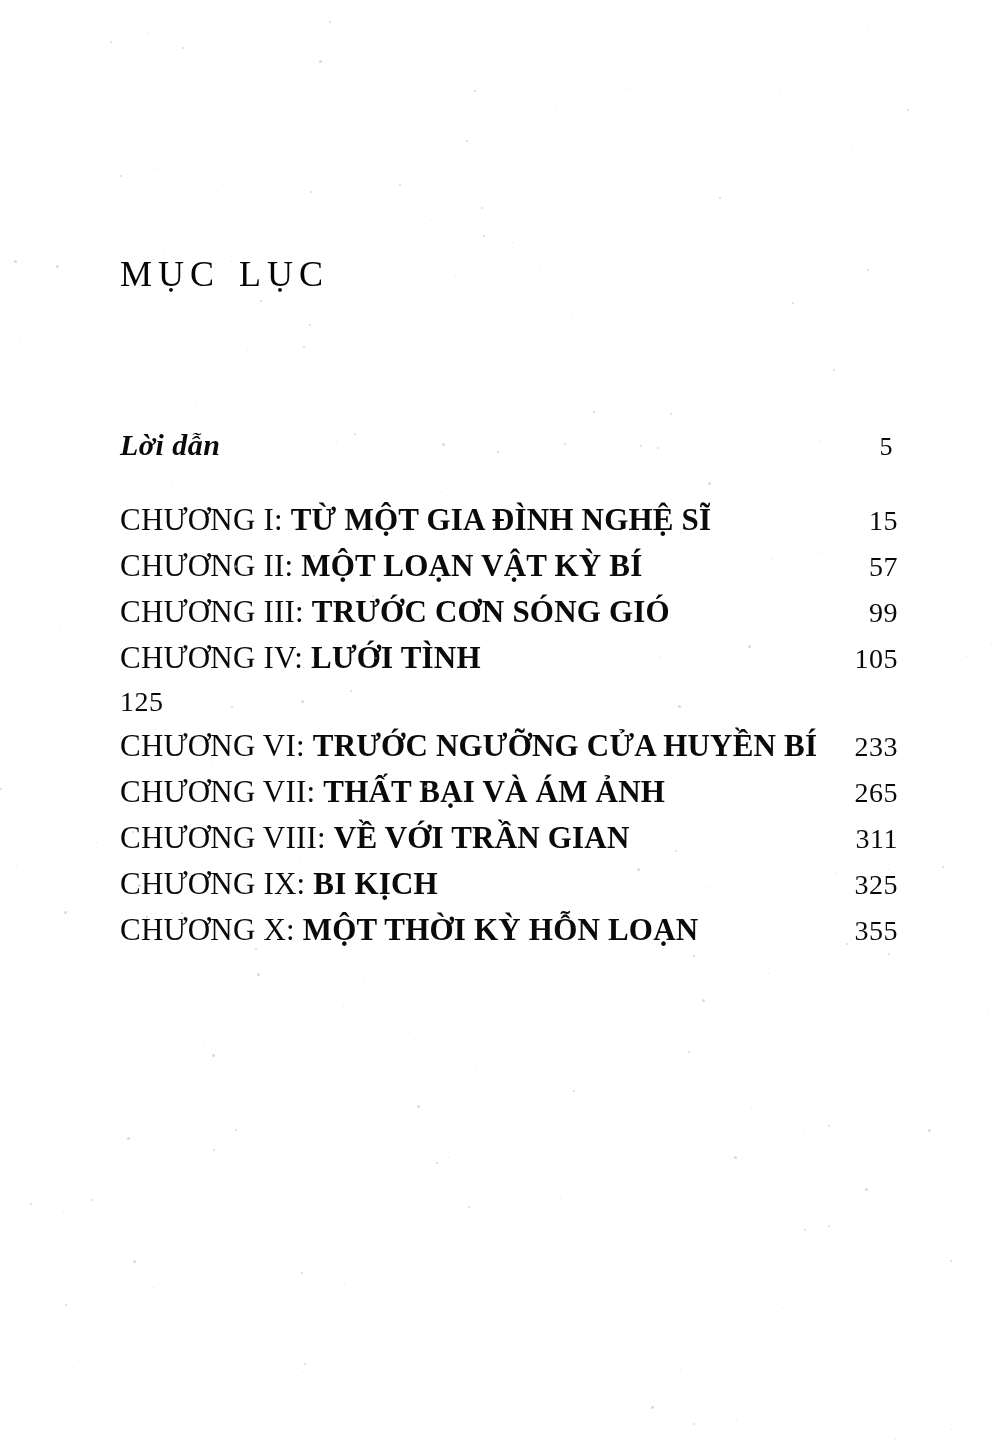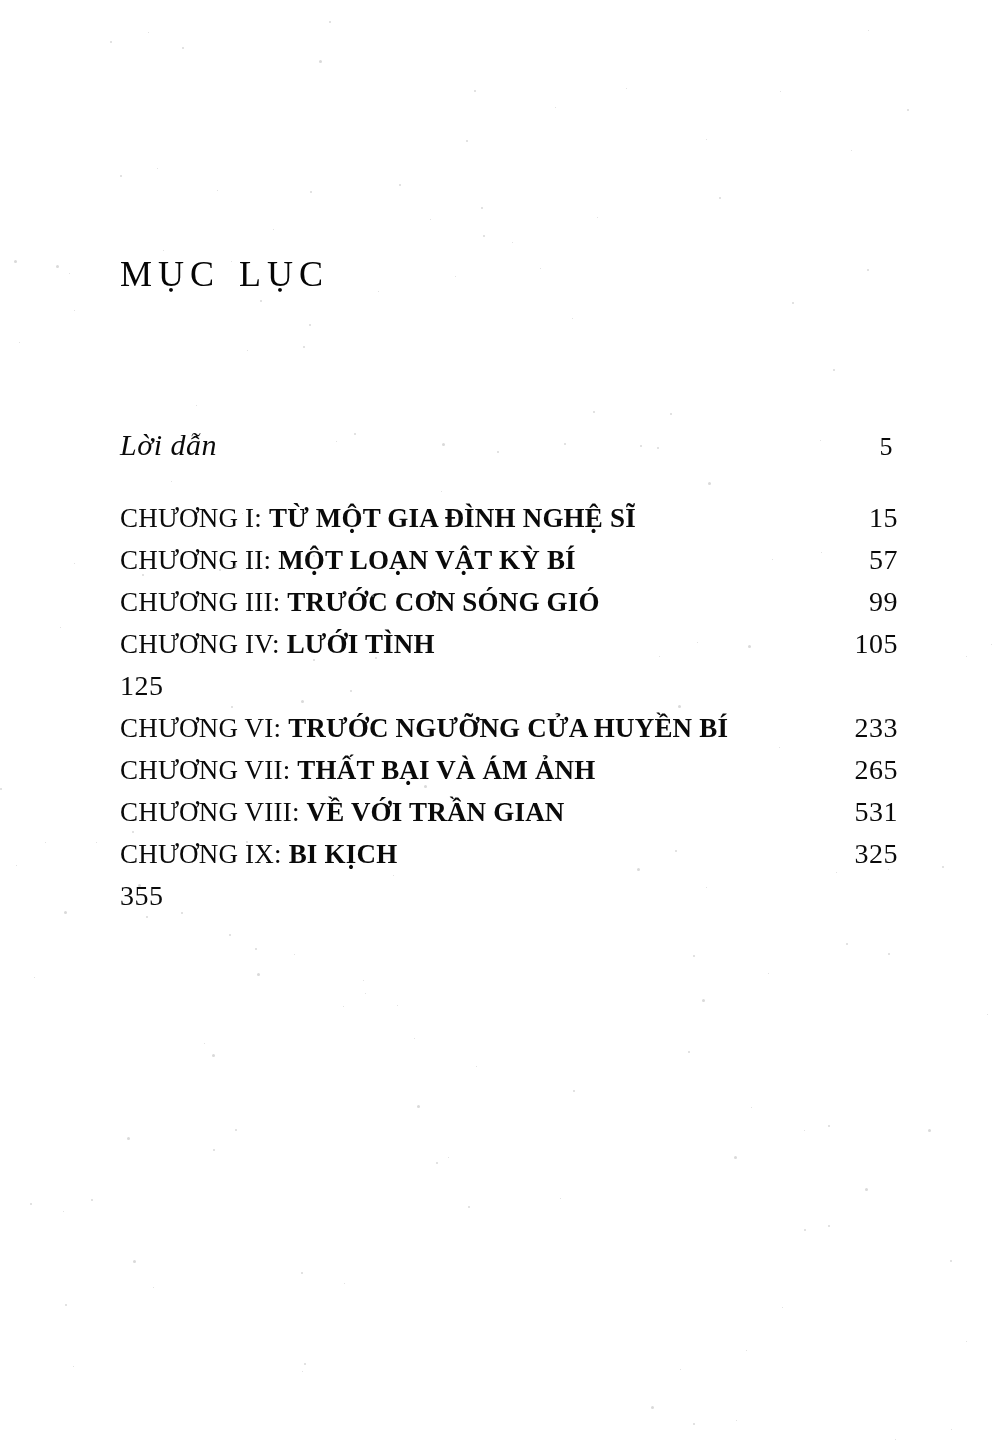--- a/index.html
+++ b/index.html
@@ -77,7 +77,7 @@
   }
   .row-intro .label {
     font-size: 30px;
-    font-weight: normal;
+    font-weight: bold;
     font-style: italic;
     letter-spacing: .5px;
   }

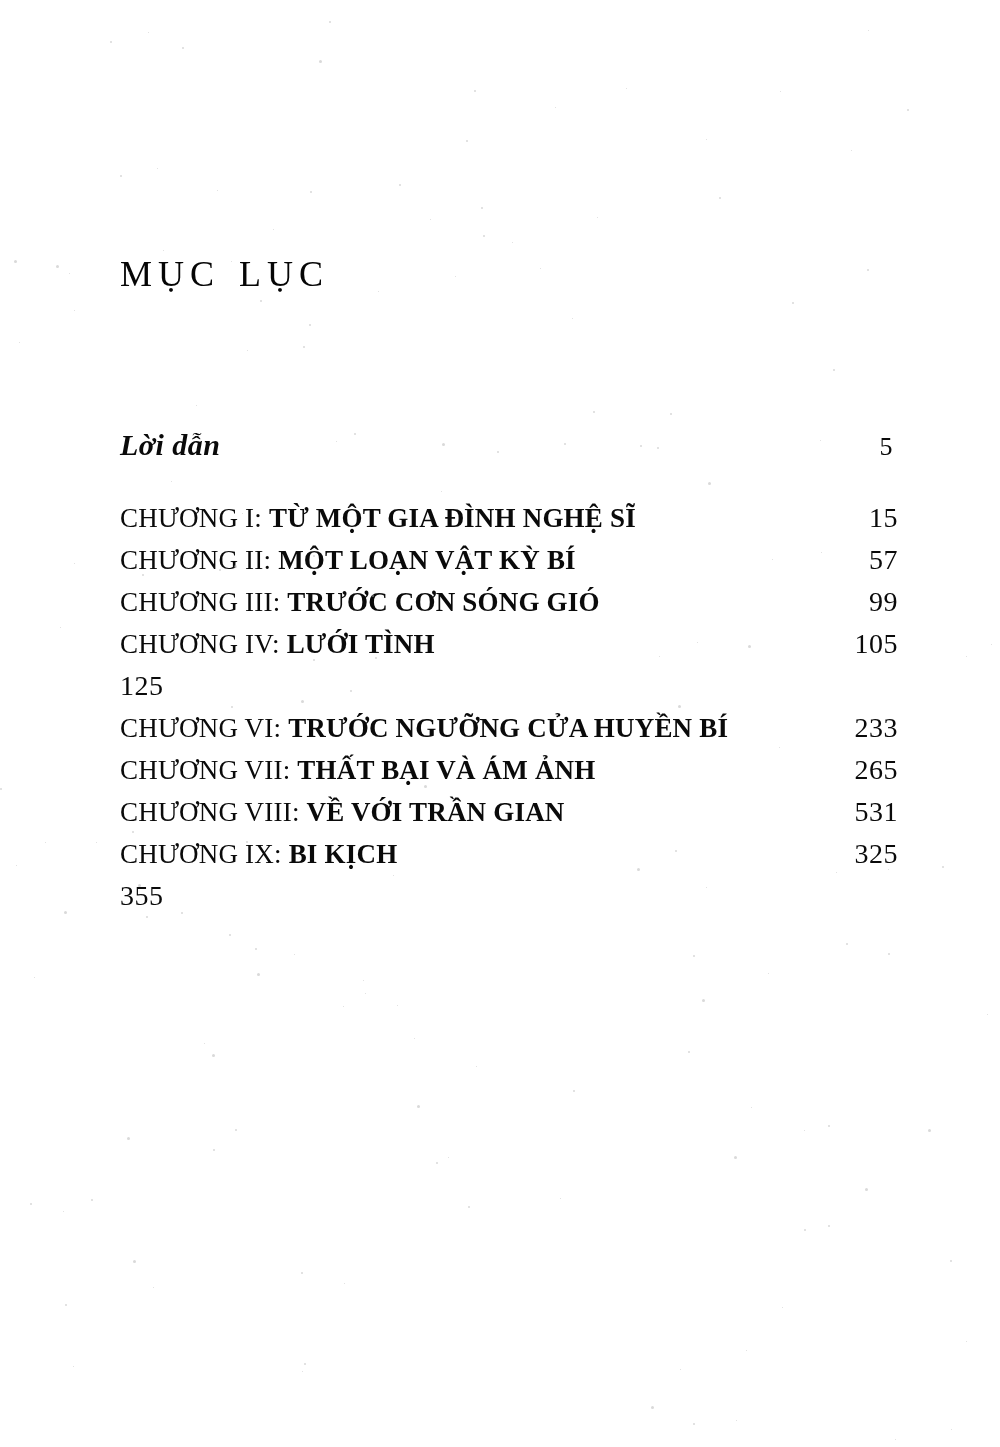--- a/index.html
+++ b/index.html
@@ -91,7 +91,7 @@
     margin-bottom: 10px;
   }
   .row-chapter .label {
-    font-size: 27px;
+    font-size: 31px;
     letter-spacing: .2px;
   }
   .row-chapter .label .prefix {

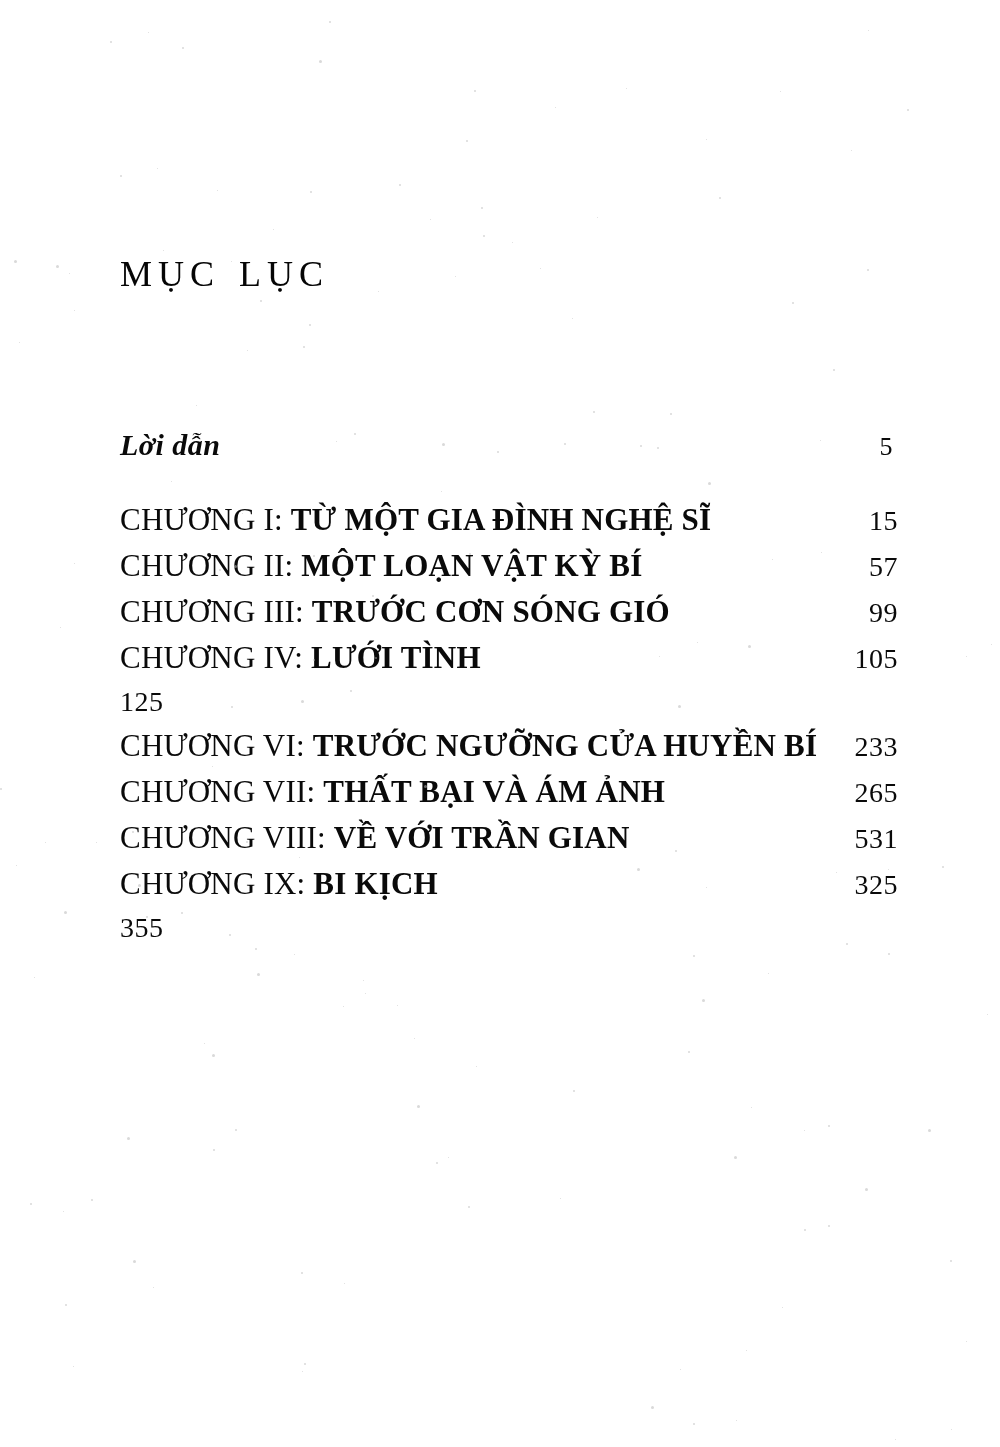--- a/index.html
+++ b/index.html
@@ -149,7 +149,7 @@
         </div>
         <div class="toc-row row-chapter">
           <span class="label"><span class="prefix">CHƯƠNG VIII: </span><span class="name">VỀ VỚI TRẦN GIAN</span></span>
-          <span class="page-no">531</span>
+          <span class="page-no">311</span>
         </div>
         <div class="toc-row row-chapter">
           <span class="label"><span class="prefix">CHƯƠNG IX: </span><span class="name">BI KỊCH</span></span>

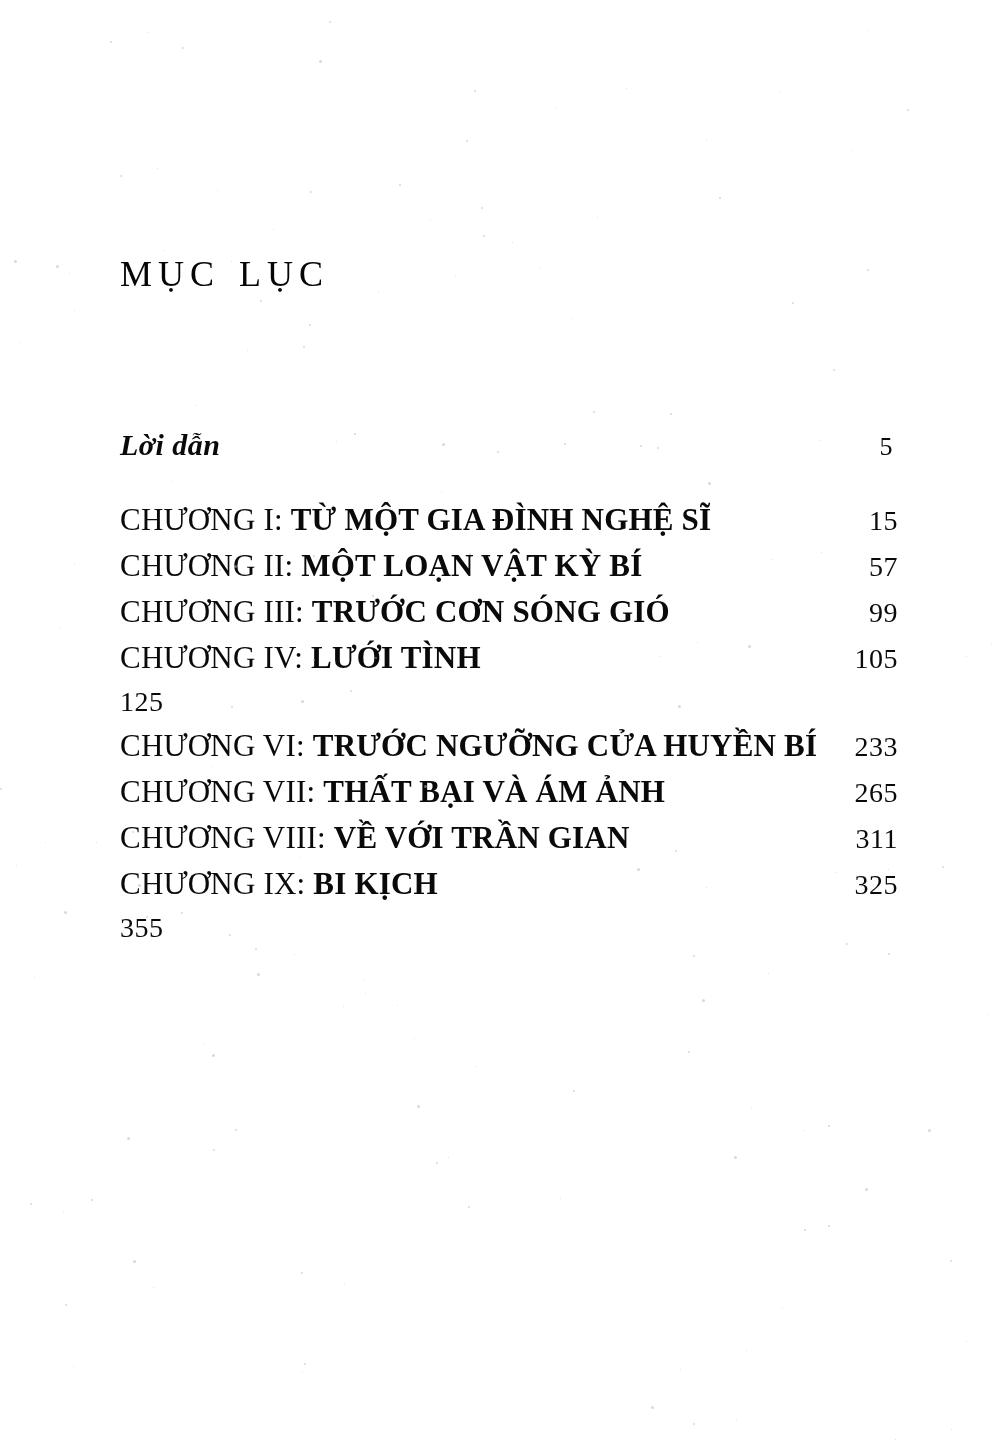--- a/index.html
+++ b/index.html
@@ -156,6 +156,7 @@
           <span class="page-no">325</span>
         </div>
         <div class="toc-row row-chapter">
+          <span class="label"><span class="prefix">CHƯƠNG X: </span><span class="name">MỘT THỜI KỲ HỖN LOẠN</span></span>
           <span class="page-no">355</span>
         </div>
       </div>

